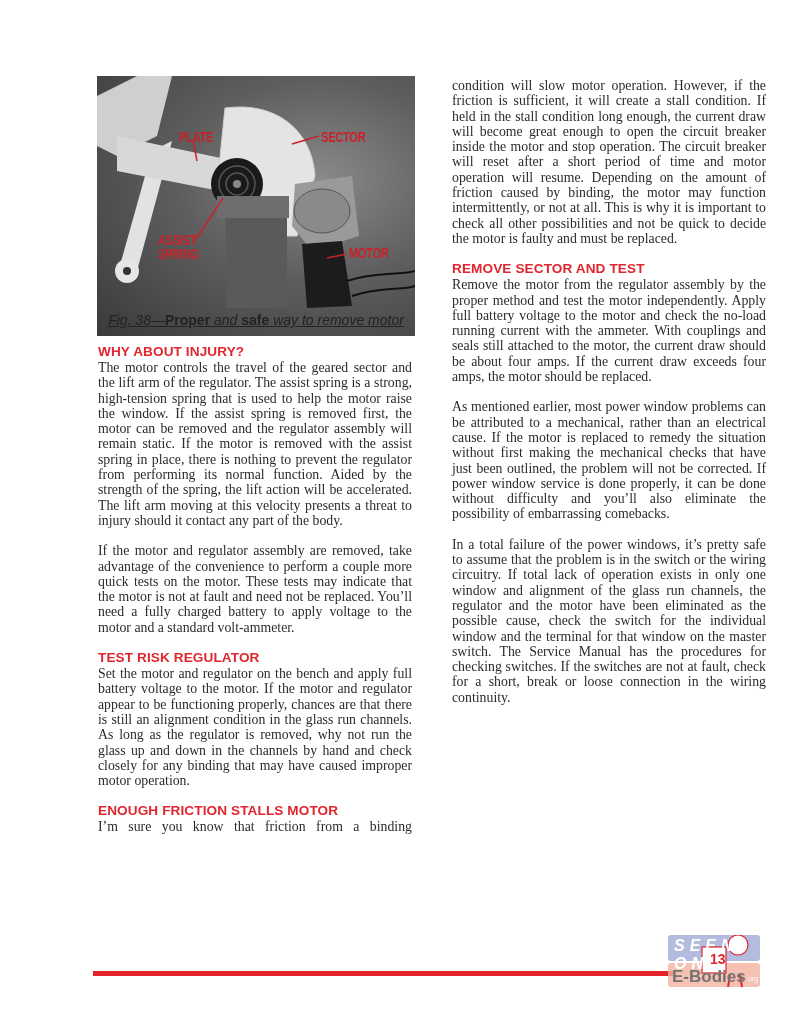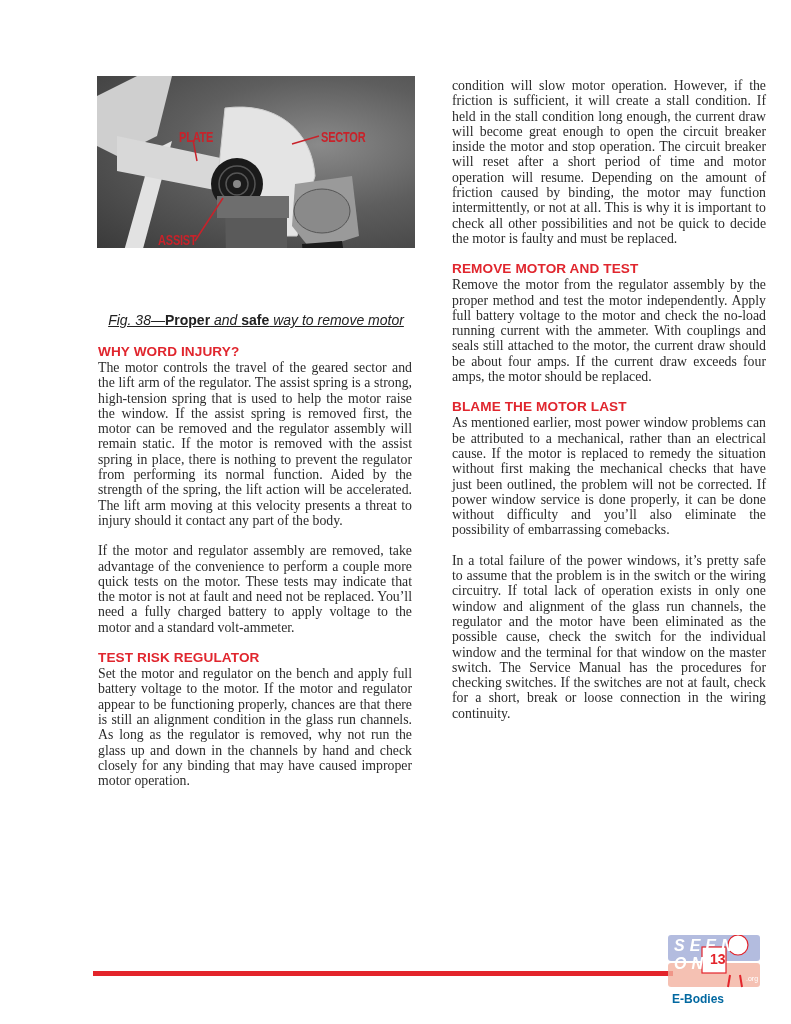--- a/index.html
+++ b/index.html
@@ -5,7 +5,7 @@
   html, body { margin:0; padding:0; }
   body { width:791px; height:1024px; background:#ffffff; position:relative; overflow:hidden;
          font-family:"Liberation Serif", "DejaVu Serif", serif; color:#2a2a2a; }
-  .photo { position:absolute; left:97px; top:76px; width:318px; height:172px;
+  .photo { position:absolute; left:97px; top:76px; width:318px; height:260px;
            background:radial-gradient(ellipse at 70% 40%, #8a8a8a 0%, #5e5e5e 45%, #3a3a3a 100%); overflow:hidden; }
   .caption { position:absolute; left:97px; top:312px; width:318px; text-align:center;
              font-family:"Liberation Sans", sans-serif; font-size:14px; color:#222; font-style:italic;text-decoration:underline; }

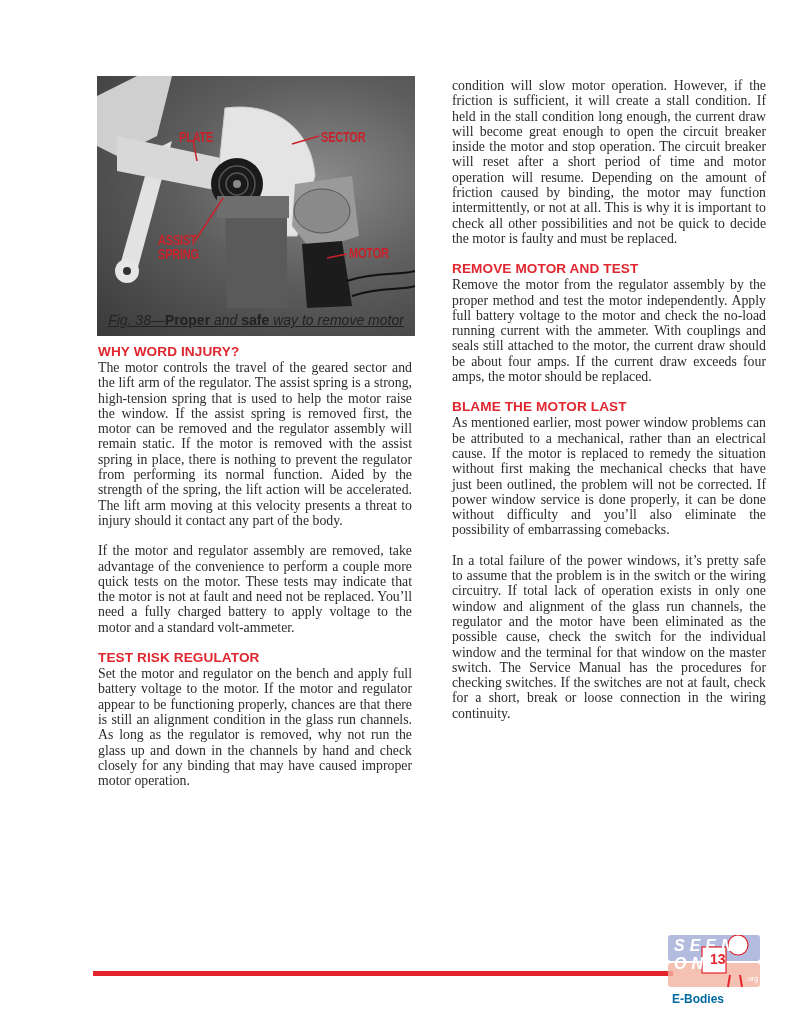--- a/index.html
+++ b/index.html
@@ -87,7 +87,7 @@
     <p class="p">condition will slow motor operation. However, if the friction is sufficient, it will create a stall condi­tion. If held in the stall condition long enough, the current draw will become great enough to open the circuit breaker inside the motor and stop opera­tion. The circuit breaker will reset after a short period of time and motor operation will resume. Depending on the amount of friction caused by binding, the motor may function intermittently, or not at all. This is why it is important to check all other possibilities and not be quick to decide the motor is faulty and must be replaced.</p>
   </div>
   <div class="sec">
-    <h3 class="h">REMOVE MOTOR AND TEST</h3>
+    <h3 class="h">REMOVE SECTOR AND TEST</h3>
     <p class="p">Remove the motor from the regulator assembly by the proper method and test the motor independ­ently. Apply full battery voltage to the motor and check the no-load running current with the am­meter. With couplings and seals still attached to the motor, the current draw should be about four amps. If the current draw exceeds four amps, the motor should be replaced.</p>
   </div>
   <div class="sec">

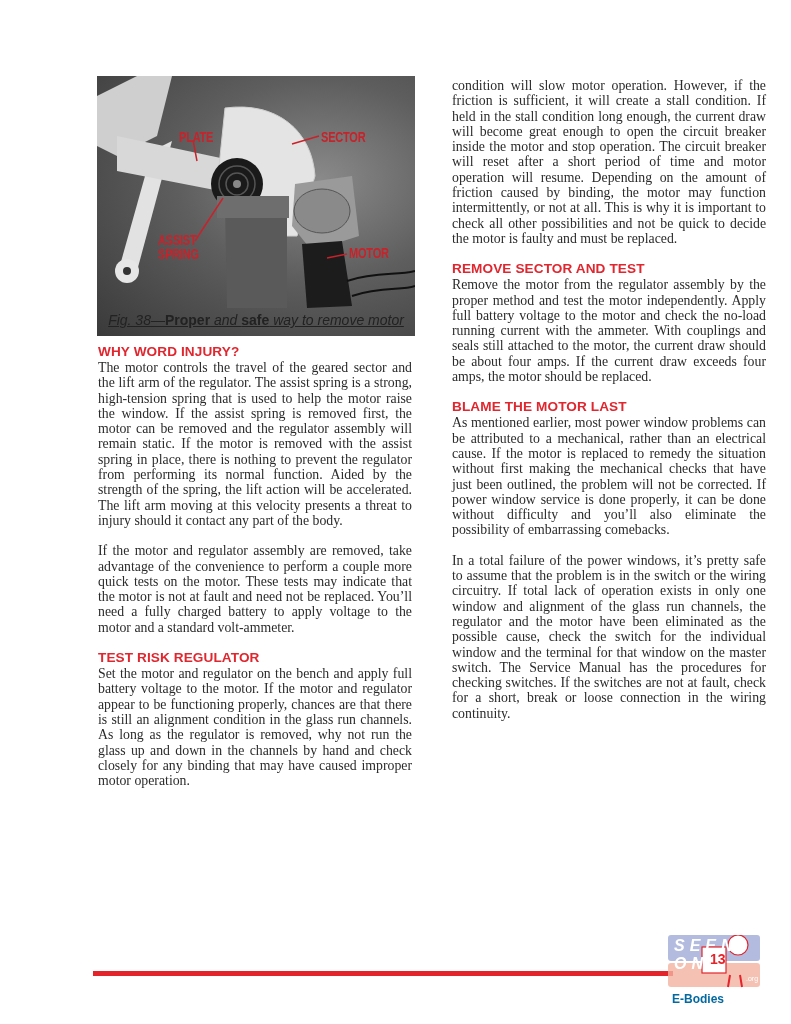--- a/index.html
+++ b/index.html
@@ -70,7 +70,7 @@
 
 <div class="col col-left">
   <div class="sec">
-    <h3 class="h">WHY WORD INJURY?</h3>
+    <h3 class="h">WHY ABOUT INJURY?</h3>
     <p class="p">The motor controls the travel of the geared sector and the lift arm of the regulator. The assist spring is a strong, high-tension spring that is used to help the motor raise the window. If the assist spring is removed first, the motor can be removed and the regulator assembly will remain static. If the motor is removed with the assist spring in place, there is nothing to prevent the regulator from performing its normal function. Aided by the strength of the spring, the lift action will be accelerated. The lift arm moving at this velocity presents a threat to injury should it contact any part of the body.</p>
   </div>
   <div class="sec">

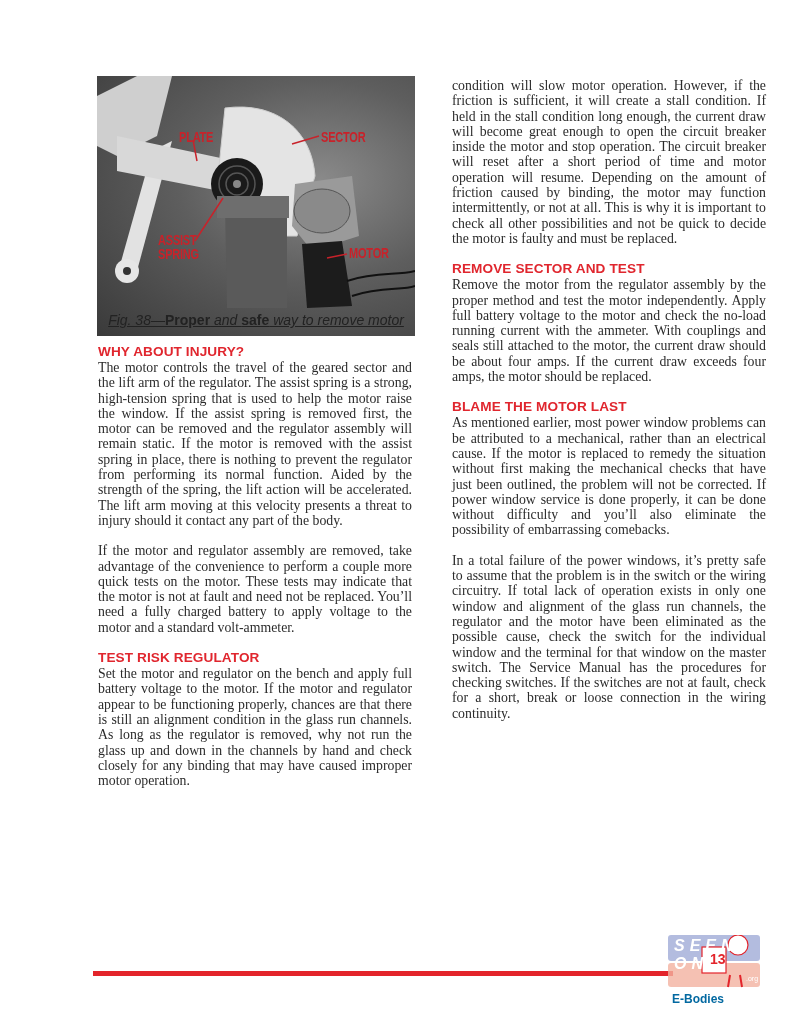--- a/index.html
+++ b/index.html
@@ -93,7 +93,6 @@
   <div class="sec">
   </div>
   <div class="sec">
-    <h3 class="h">BLAME THE MOTOR LAST</h3>
     <p class="p">As mentioned earlier, most power window prob­lems can be attributed to a mechanical, rather than an electrical cause. If the motor is replaced to remedy the situation without first making the mechanical checks that have just been outlined, the problem will not be corrected. If power window service is done properly, it can be done without difficulty and you’ll also eliminate the possibility of embarrassing comebacks.</p>
   </div>
   <div class="sec">

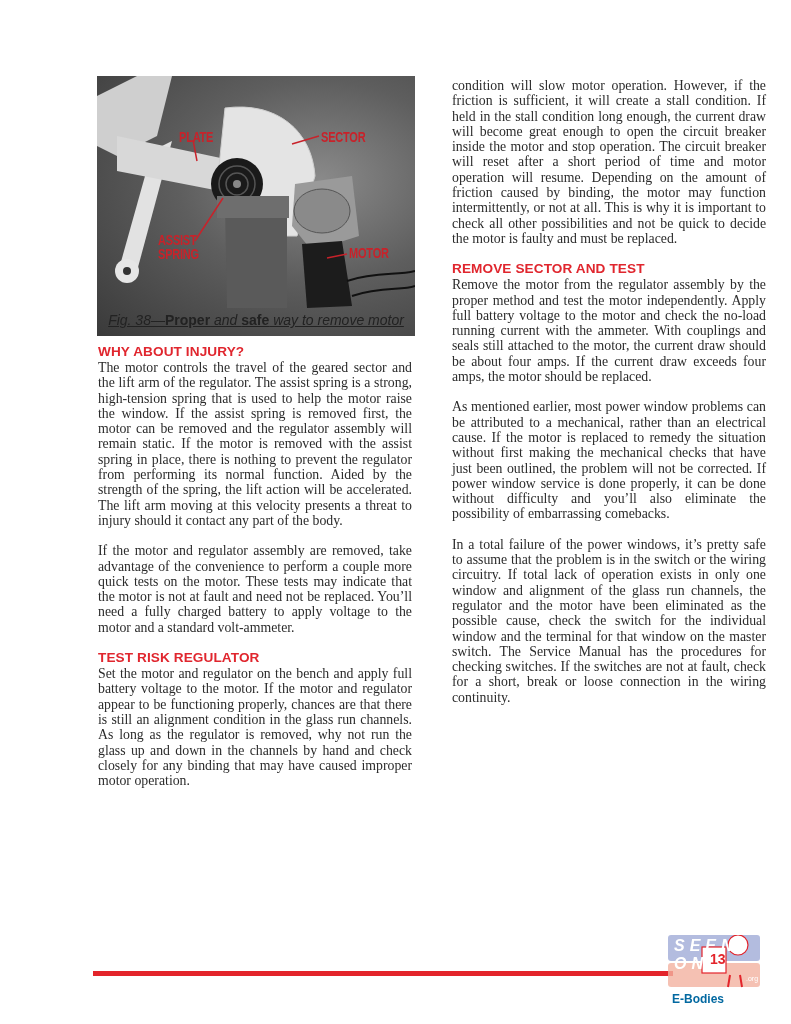--- a/index.html
+++ b/index.html
@@ -80,6 +80,10 @@
     <h3 class="h">TEST RISK REGULATOR</h3>
     <p class="p">Set the motor and regulator on the bench and apply full battery voltage to the motor. If the motor and regulator appear to be functioning prop­erly, chances are that there is still an alignment condition in the glass run channels. As long as the regulator is removed, why not run the glass up and down in the channels by hand and check closely for any binding that may have caused improper motor operation.</p>
   </div>
+  <div class="sec">
+    <h3 class="h">ENOUGH FRICTION STALLS MOTOR</h3>
+    <p class="p" style="text-align:justify;text-align-last:justify;">I’m sure you know that friction from a binding</p>
+  </div>
 </div>
 
 <div class="col col-right">

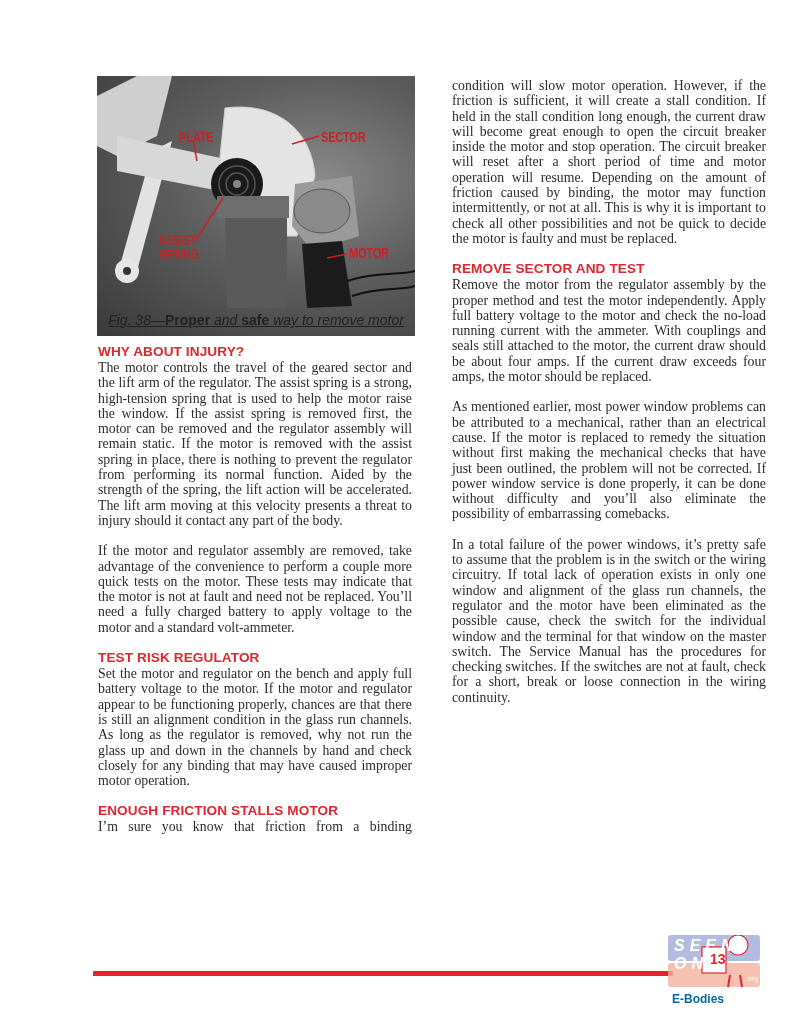--- a/index.html
+++ b/index.html
@@ -117,7 +117,7 @@
   </svg>
   <span style="position:absolute;left:6px;top:2px;font-family:'Liberation Sans',sans-serif;font-weight:bold;font-style:italic;font-size:16px;color:#fff;letter-spacing:5px;">SEEN ON</span>
   <span style="position:absolute;left:42px;top:16px;font-family:'Liberation Sans',sans-serif;font-weight:bold;font-size:14px;color:#e3242b;">13</span>
-  <span style="position:absolute;left:4px;top:32px;font-family:'Liberation Sans',sans-serif;font-weight:bold;font-size:12px;color:#0369a1;margin-top:25px;">E-Bodies</span>
+  <span style="position:absolute;left:4px;top:32px;font-family:'Liberation Sans',sans-serif;font-weight:bold;font-size:17px;color:#737373;">E-Bodies</span>
   <span style="position:absolute;left:78px;top:40px;font-family:'Liberation Sans',sans-serif;font-size:7px;color:#fff;">.org</span>
 </div>
 

